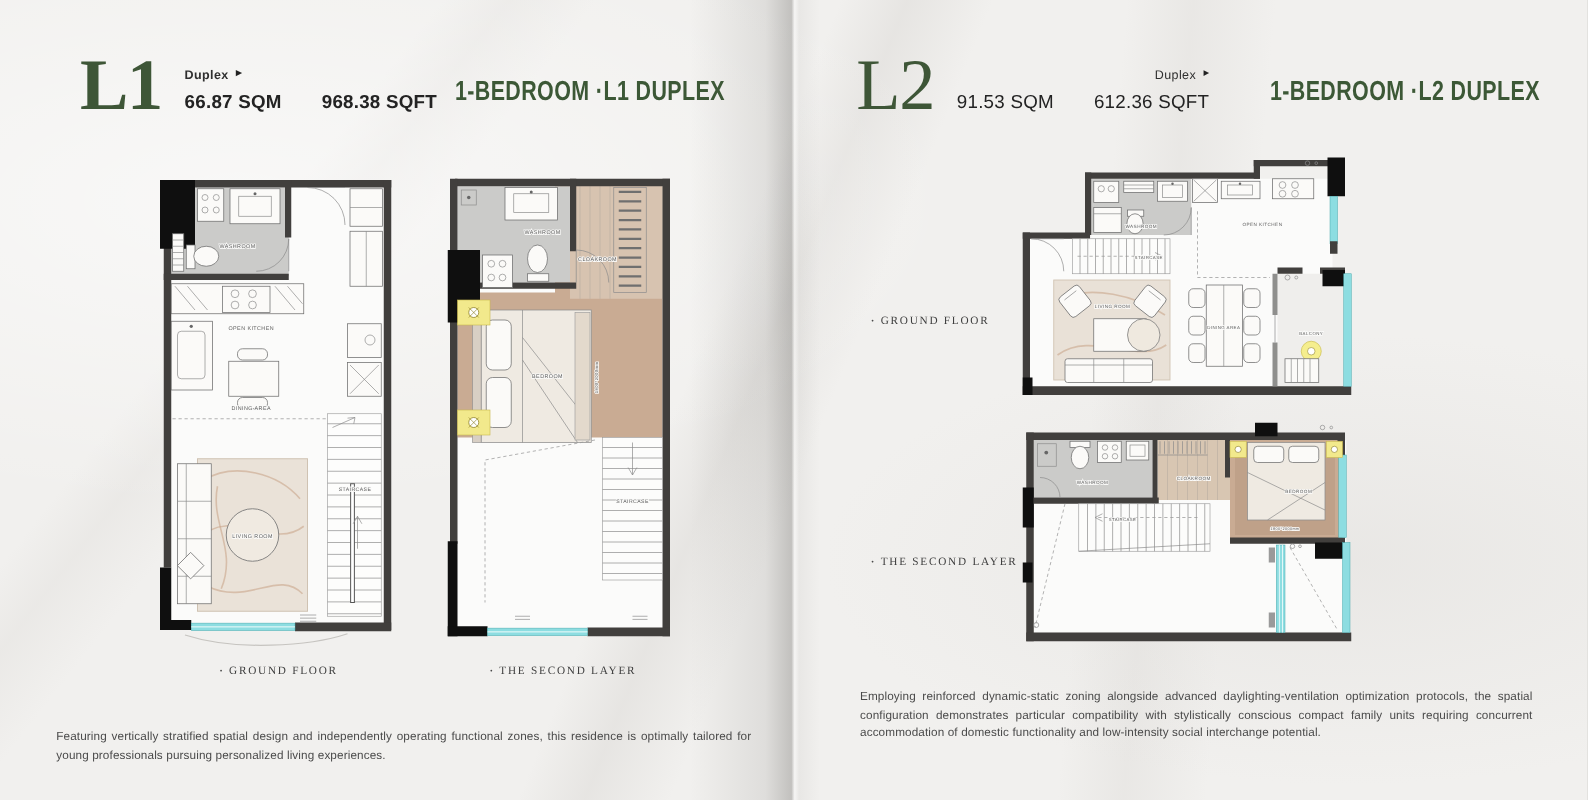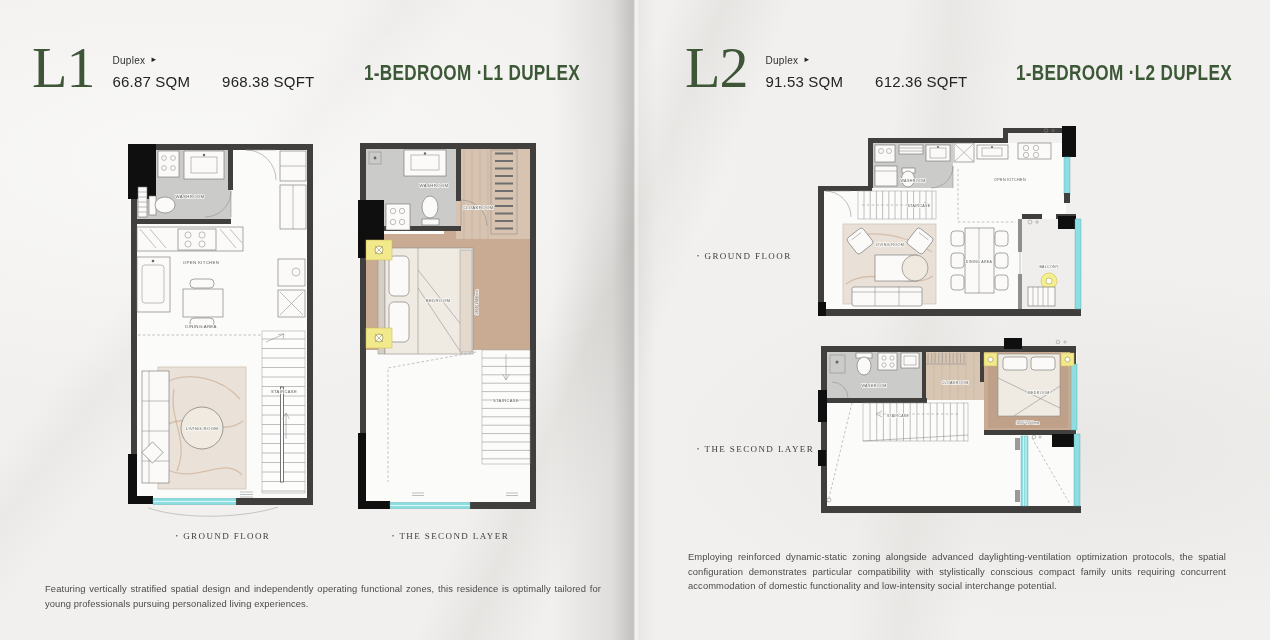--- a/index.html
+++ b/index.html
@@ -63,7 +63,7 @@
 
 <div id="stage">
 
-  <div class="unit-block" style="left:32px;top:44px;">
+  <div class="unit-block" style="left:64px;top:44px;font-weight:bold;">
     <div class="unit-letter">L1</div>
     <div class="unit-info">
       <div>

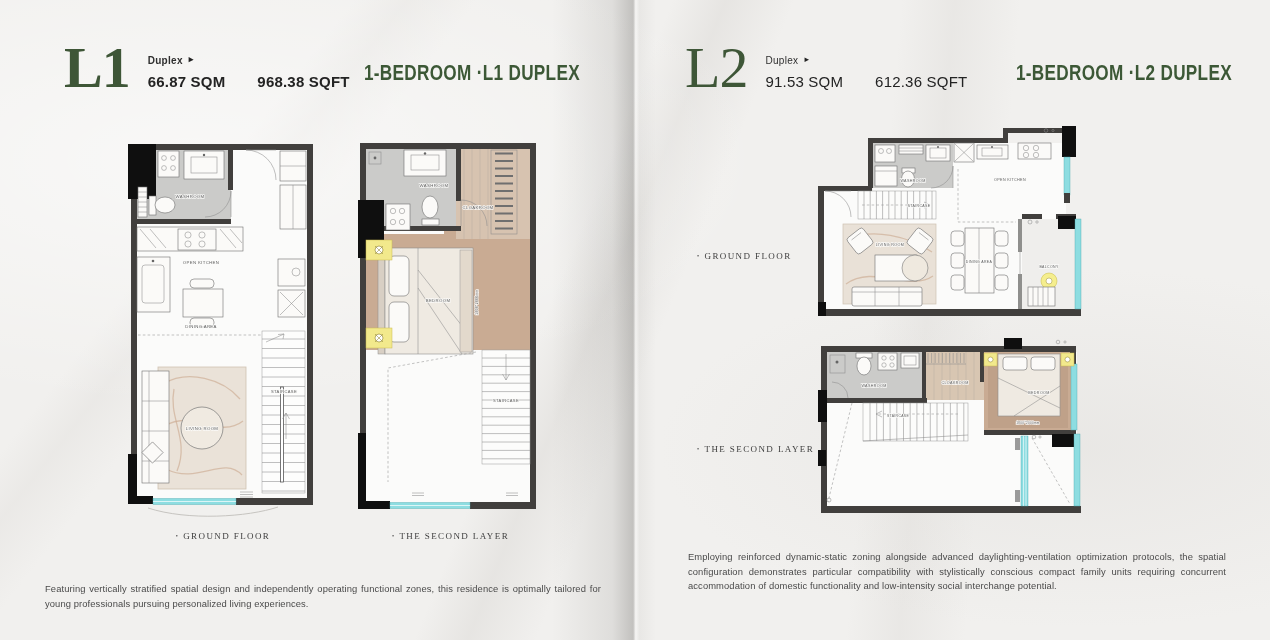--- a/index.html
+++ b/index.html
@@ -268,7 +268,7 @@
 
   <div class="fold"></div>
 
-  <div class="unit-block" style="left:685px;top:44px;">
+  <div class="unit-block" style="left:685px;top:44px;text-align:right;">
     <div class="unit-letter">L2</div>
     <div class="unit-info">
       <div>

